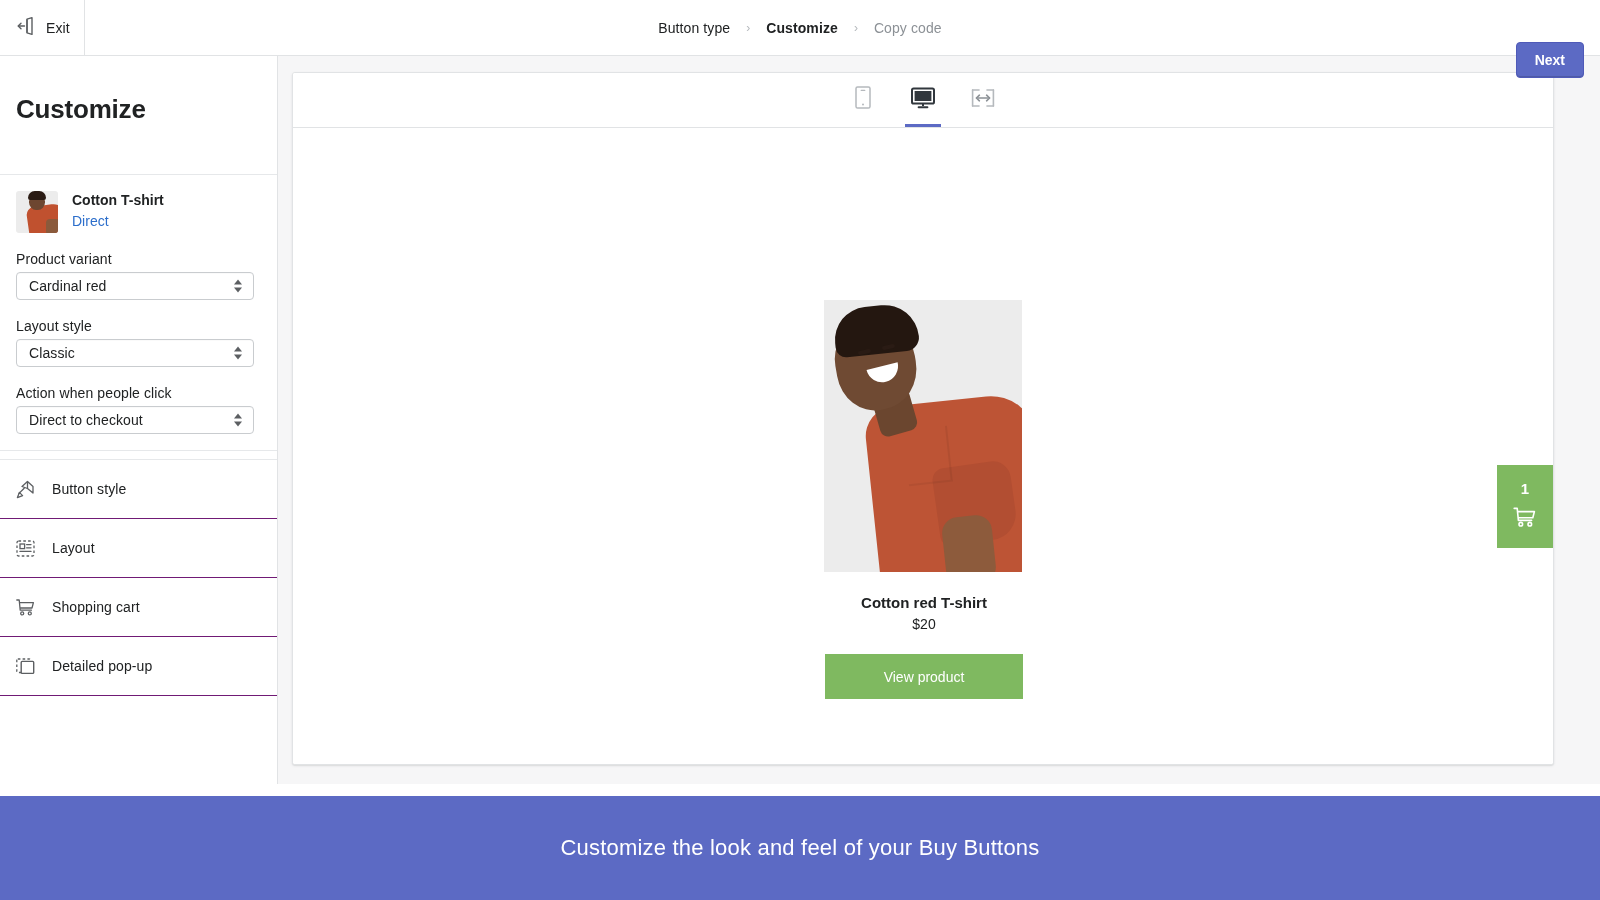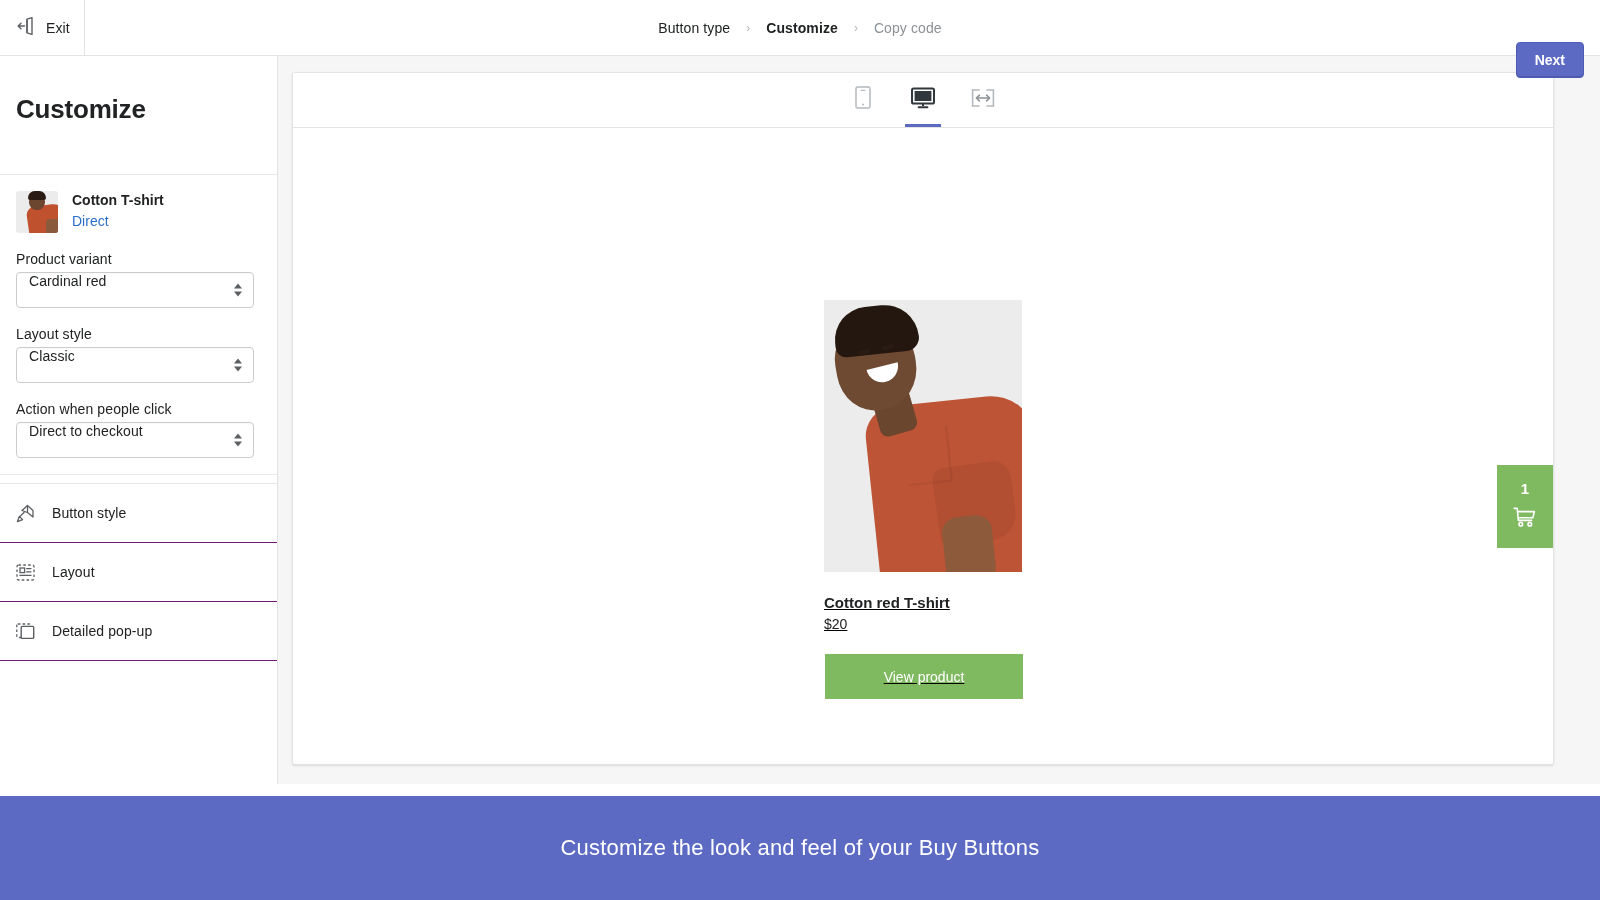--- a/index.html
+++ b/index.html
@@ -90,10 +90,10 @@
   .field { margin-top: 18px; }
   .field-label { font-size: 14px; color: #202223; margin-bottom: 5px; letter-spacing: .1px; }
   .select {
-    position: relative; width: 238px; height: 36px;
+    position: relative; width: 238px; height: 28px;
     border: 1px solid #c9cccf; border-radius: 4px;
     background: #fff;
-    display: flex; align-items: flex-start;
+    display: flex; align-items: center;
     box-shadow: inset 0 1px 0 rgba(0,0,0,.02);
     cursor: pointer;
   }

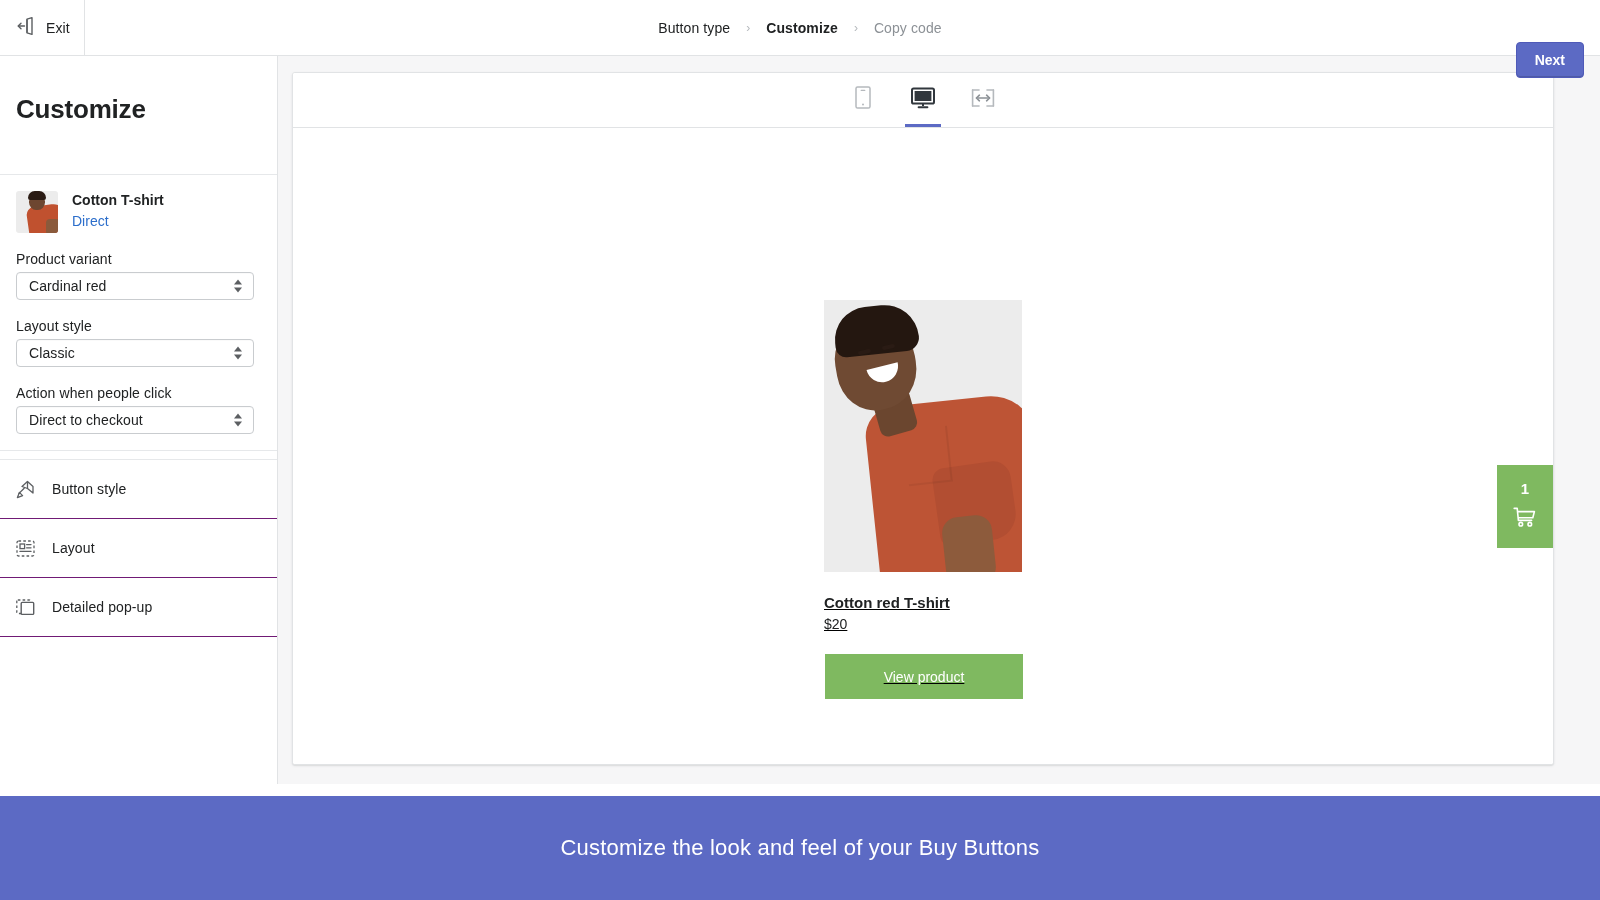--- a/index.html
+++ b/index.html
@@ -337,6 +337,17 @@
       <span class="menu-label">Layout</span>
     </div>
 
+    <div class="menu-item">
+      <span class="menu-icon">
+        <svg width="21" height="21" viewBox="0 0 21 21" fill="none">
+          <path d="M1.8 3 H4.2 L5.2 13.2 H16.4" stroke="#5c5f62" stroke-width="1.3" stroke-linecap="round" stroke-linejoin="round"></path>
+          <path d="M4.6 5.6 H18.4 L17 11 H5.1" stroke="#5c5f62" stroke-width="1.3" stroke-linejoin="round"></path>
+          <circle cx="7.2" cy="16.4" r="1.5" stroke="#5c5f62" stroke-width="1.3"></circle>
+          <circle cx="14.8" cy="16.4" r="1.5" stroke="#5c5f62" stroke-width="1.3"></circle>
+        </svg>
+      </span>
+      <span class="menu-label">Shopping cart</span>
+    </div>
 
     <div class="menu-item">
       <span class="menu-icon">

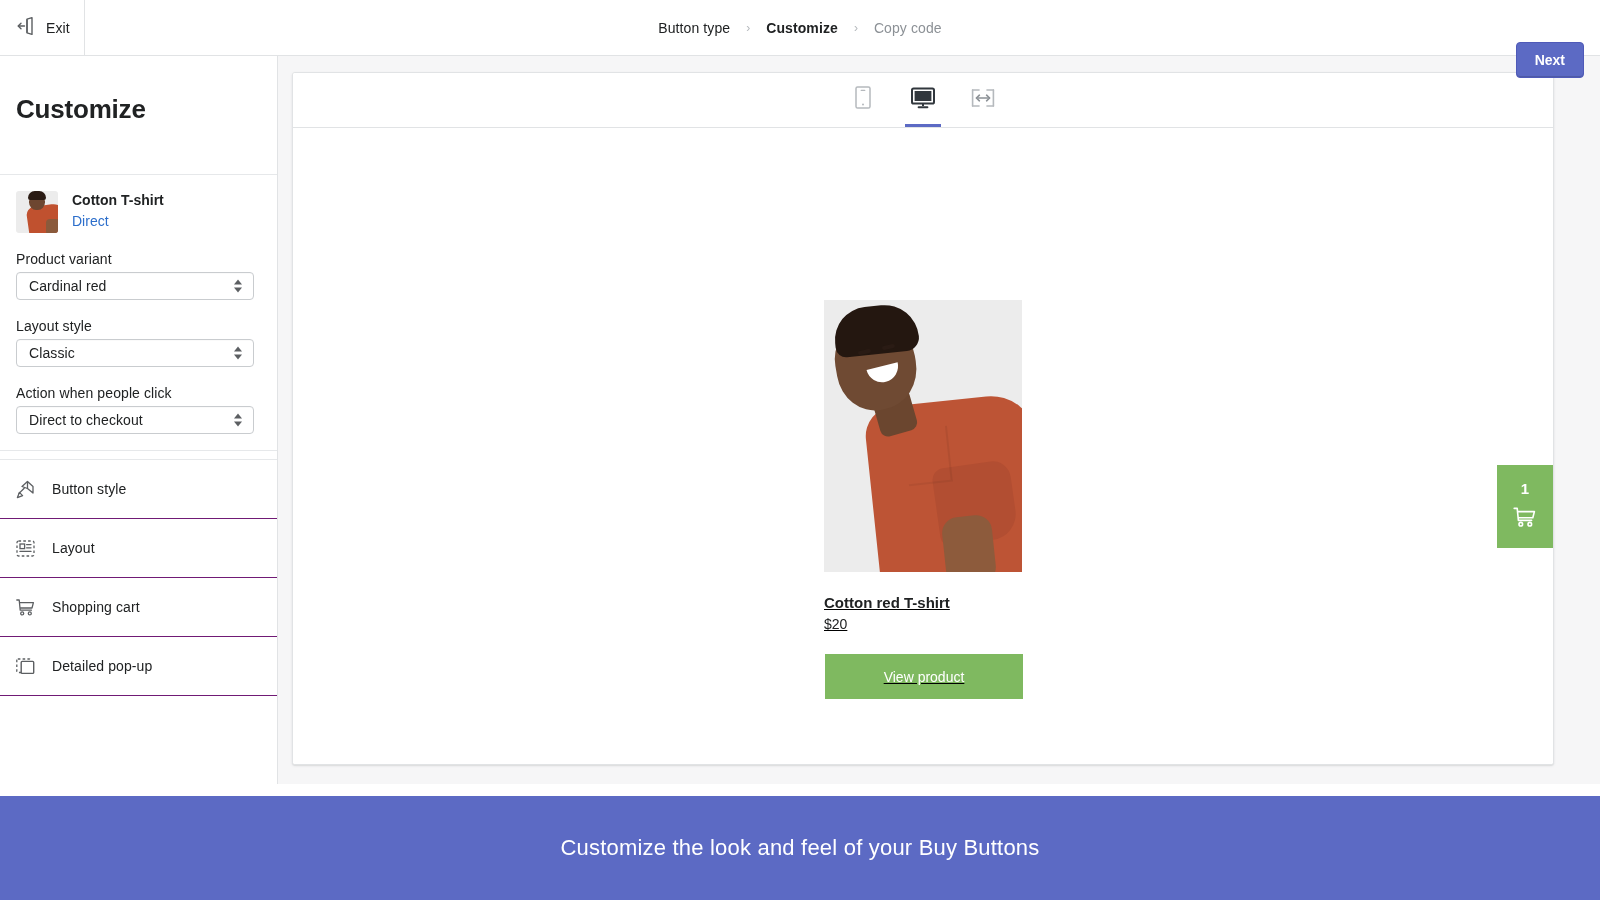--- a/index.html
+++ b/index.html
@@ -146,7 +146,7 @@
 
   .product-card {
     position: absolute; left: 531px; top: 172px; width: 200px;
-    text-decoration: underline;
+    text-align: center;
   }
   .hero-img {
     width: 198px; height: 272px;

